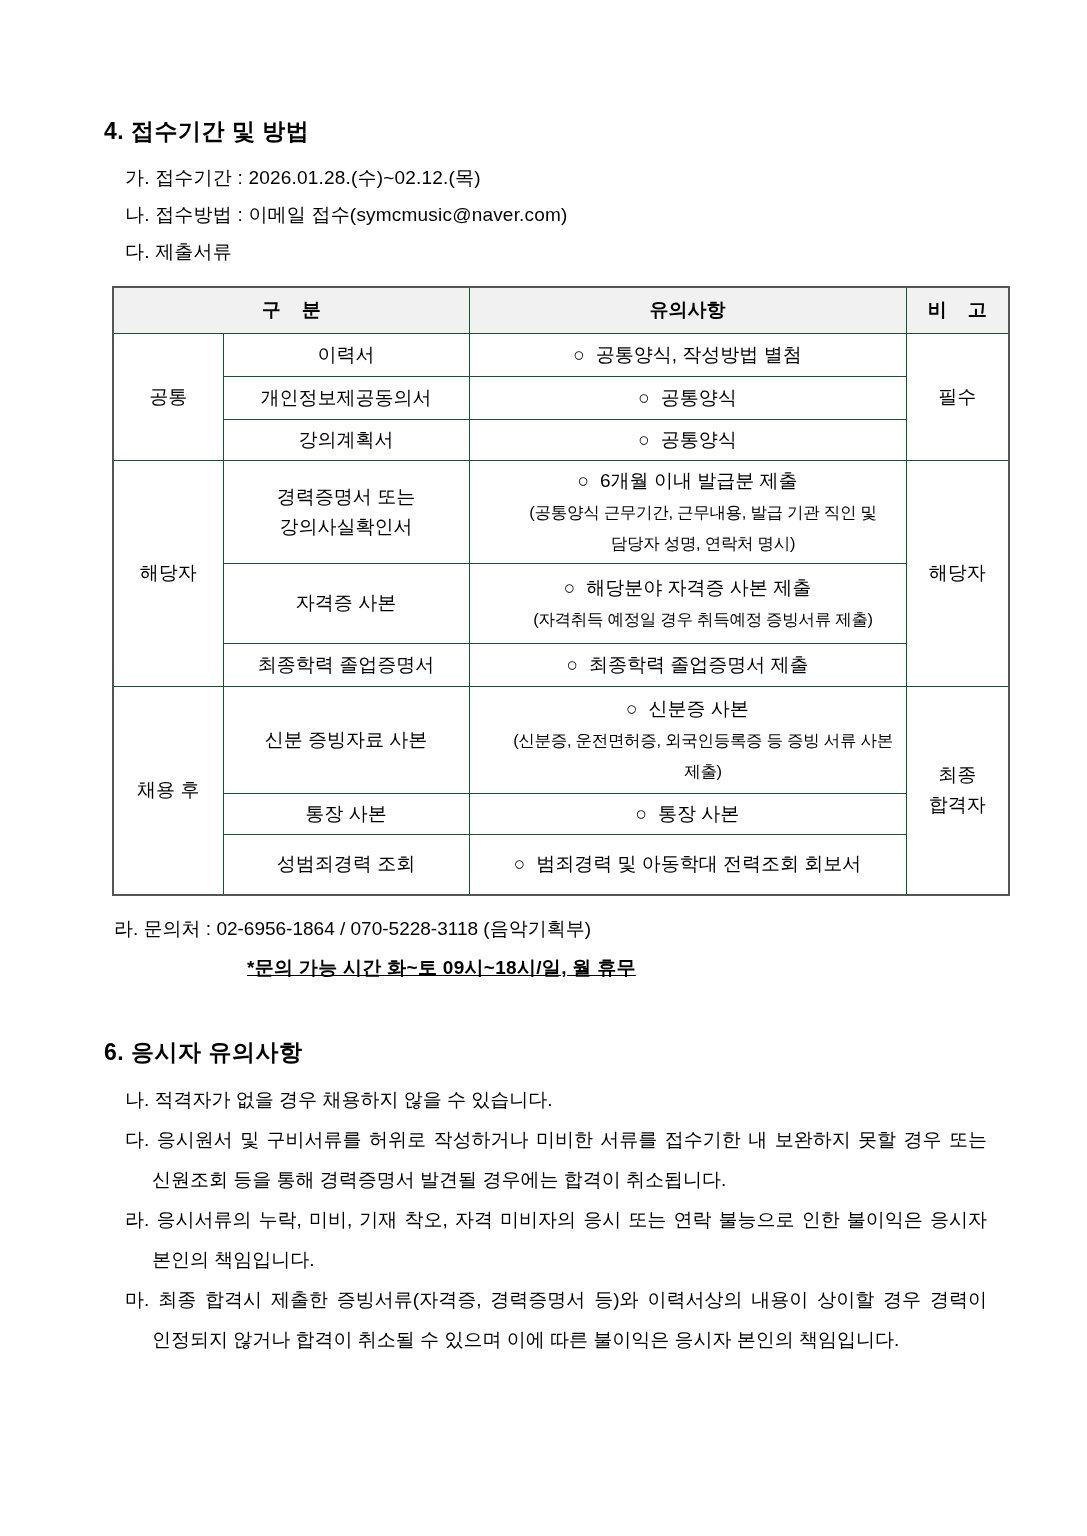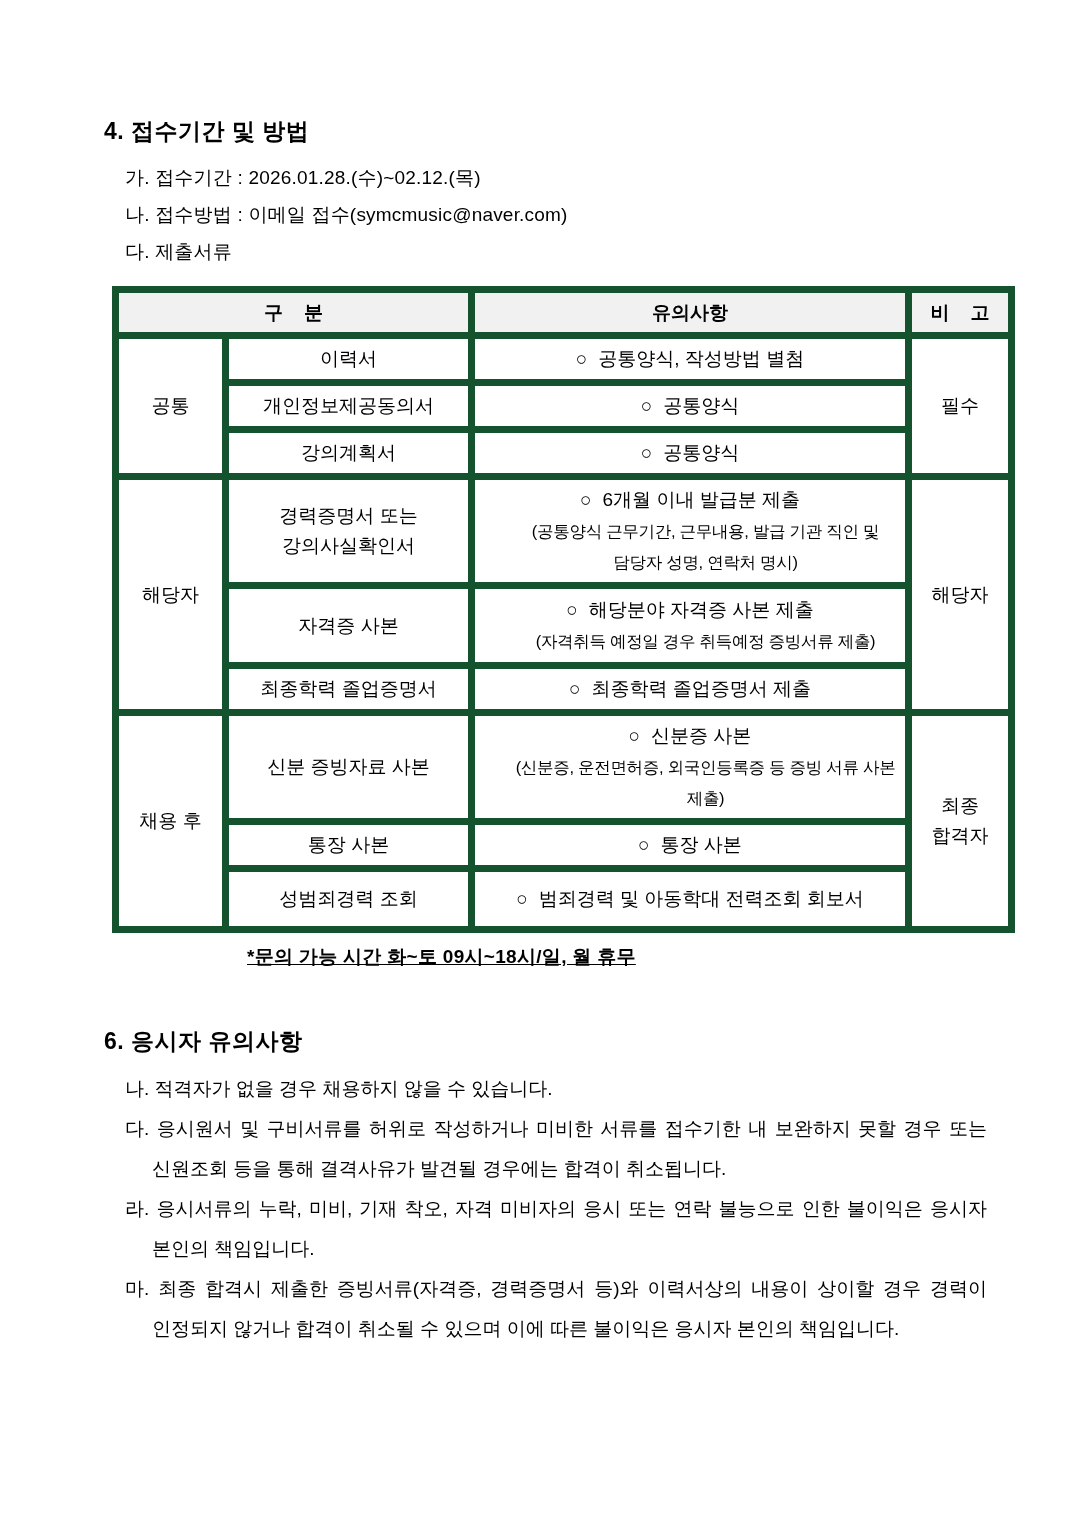--- a/index.html
+++ b/index.html
@@ -26,7 +26,7 @@
     width: 896px; margin: 16px 0 0 8px;
     border: 2px solid #545454;
   }
-  .doc-table th, .doc-table td { border: 7px solid #14532d; }
+  .doc-table th, .doc-table td { border: 1px solid #14532d; }
   .doc-table th {
     background: #f1f1f1; font-size: 19px; font-weight: bold;
     height: 46px; text-align: center; white-space: pre;

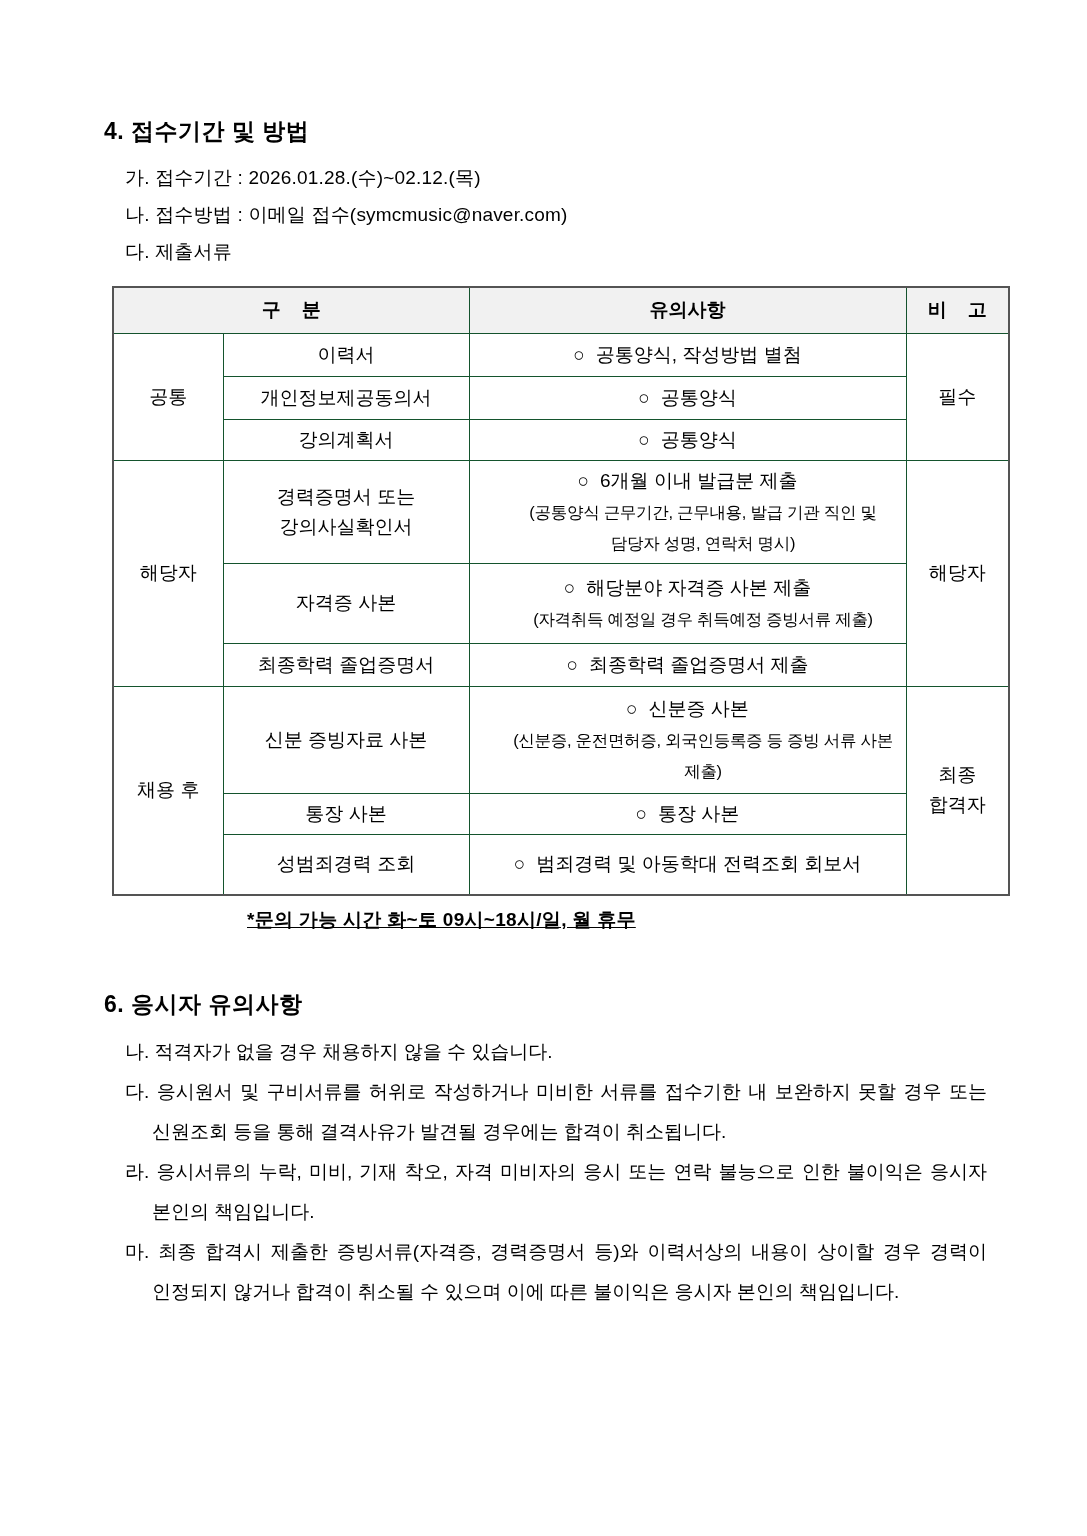--- a/index.html
+++ b/index.html
@@ -160,6 +160,7 @@
     </tbody>
   </table>
 
+  <div class="contact-line">라. 문의처 : 02-6956-1864 / 070-5228-3118 (음악기획부)</div>
   <div class="contact-hours">*문의 가능 시간 화~토 09시~18시/일, 월 휴무</div>
 
   <div class="sec5">

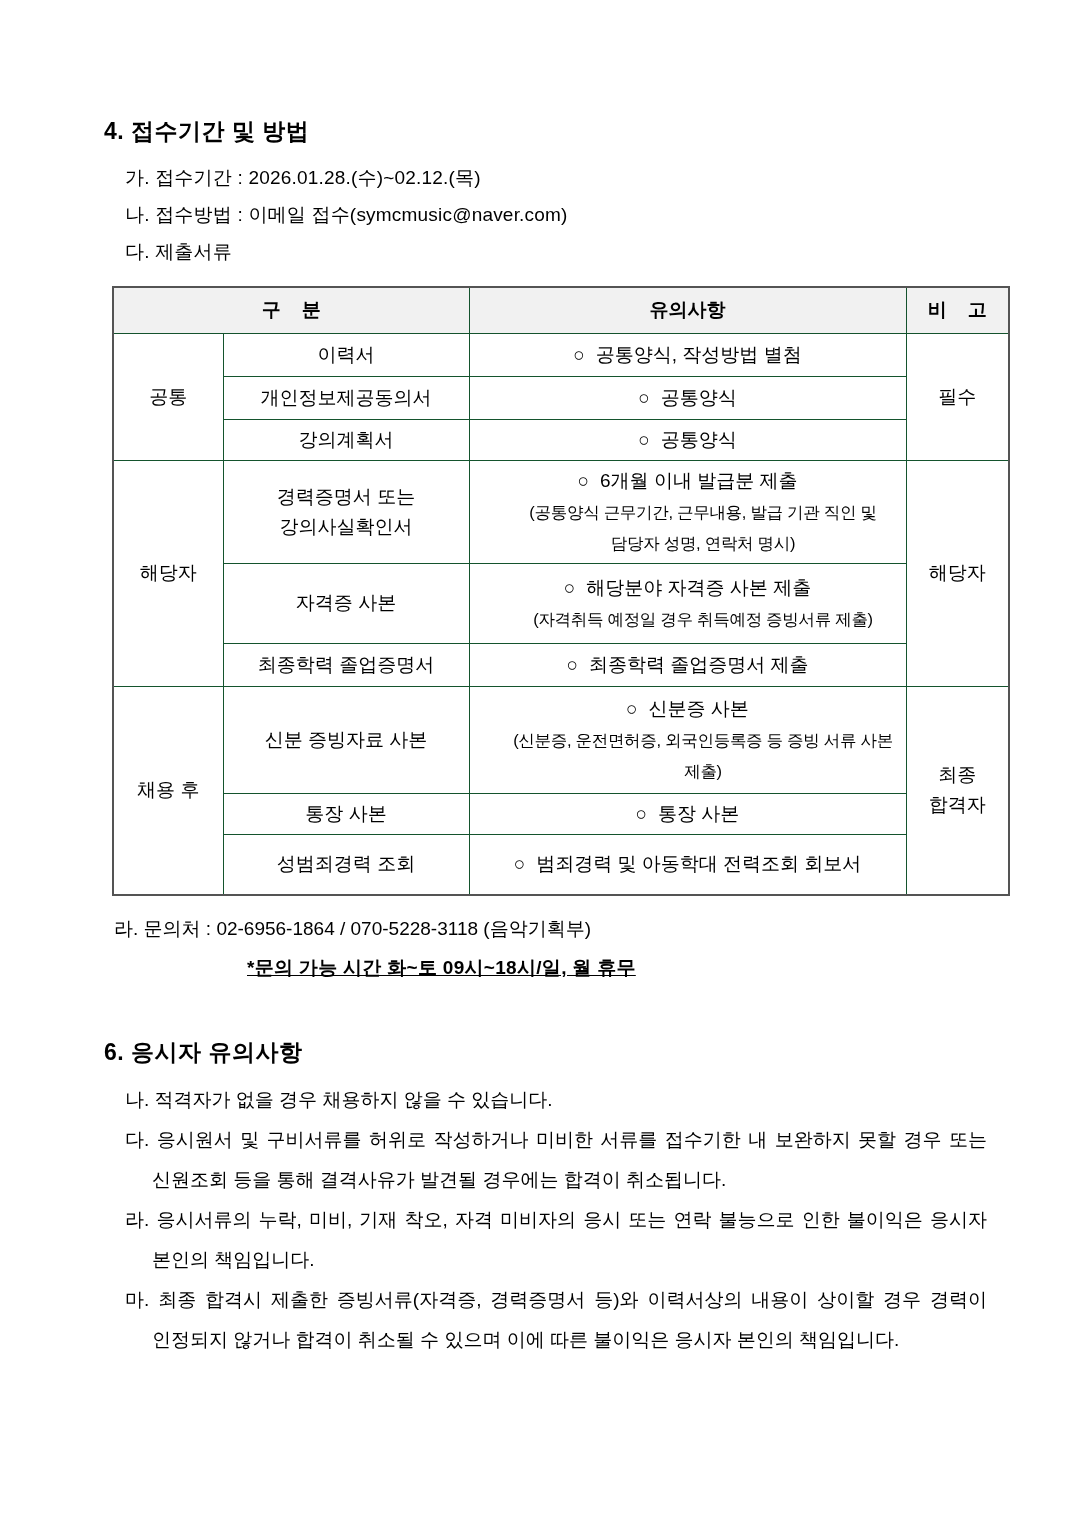--- a/index.html
+++ b/index.html
@@ -166,7 +166,7 @@
   <div class="sec5">
     <h2 class="sec-title">6. 응시자 유의사항</h2>
     <div class="s5-item">나. 적격자가 없을 경우 채용하지 않을 수 있습니다.</div>
-    <div class="s5-item">다. 응시원서 및 구비서류를 허위로 작성하거나 미비한 서류를 접수기한 내 보완하지 못할 경우 또는 신원조회 등을 통해 결격사유가 발견될 경우에는 합격이 취소됩니다.</div>
+    <div class="s5-item">다. 응시원서 및 구비서류를 허위로 작성하거나 미비한 서류를 접수기한 내 보완하지 못할 경우 또는 신원조회 등을 통해 경력증명서 발견될 경우에는 합격이 취소됩니다.</div>
     <div class="s5-item">라. 응시서류의 누락, 미비, 기재 착오, 자격 미비자의 응시 또는 연락 불능으로 인한 불이익은 응시자 본인의 책임입니다.</div>
     <div class="s5-item">마. 최종 합격시 제출한 증빙서류(자격증, 경력증명서 등)와 이력서상의 내용이 상이할 경우 경력이 인정되지 않거나 합격이 취소될 수 있으며 이에 따른 불이익은 응시자 본인의 책임입니다.</div>
   </div>

